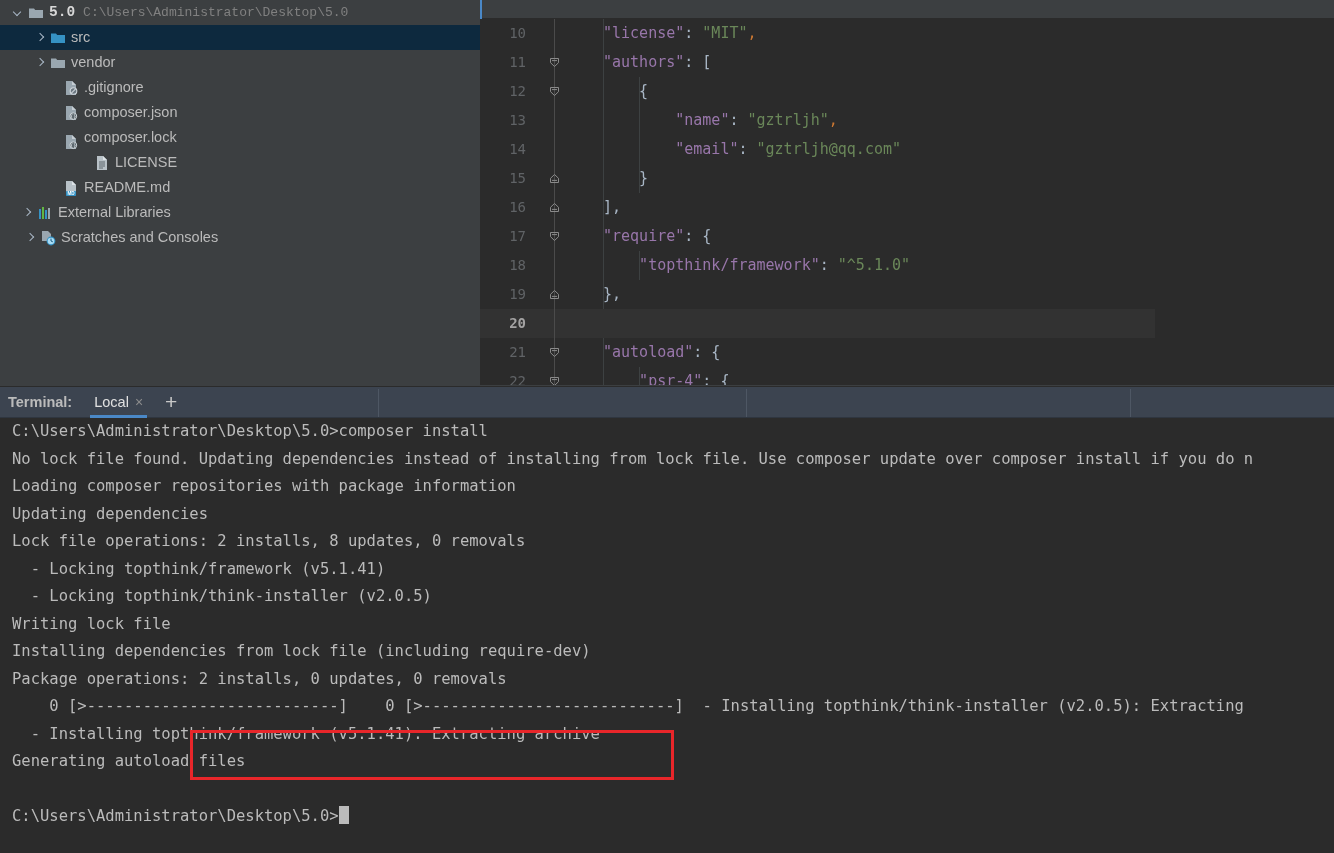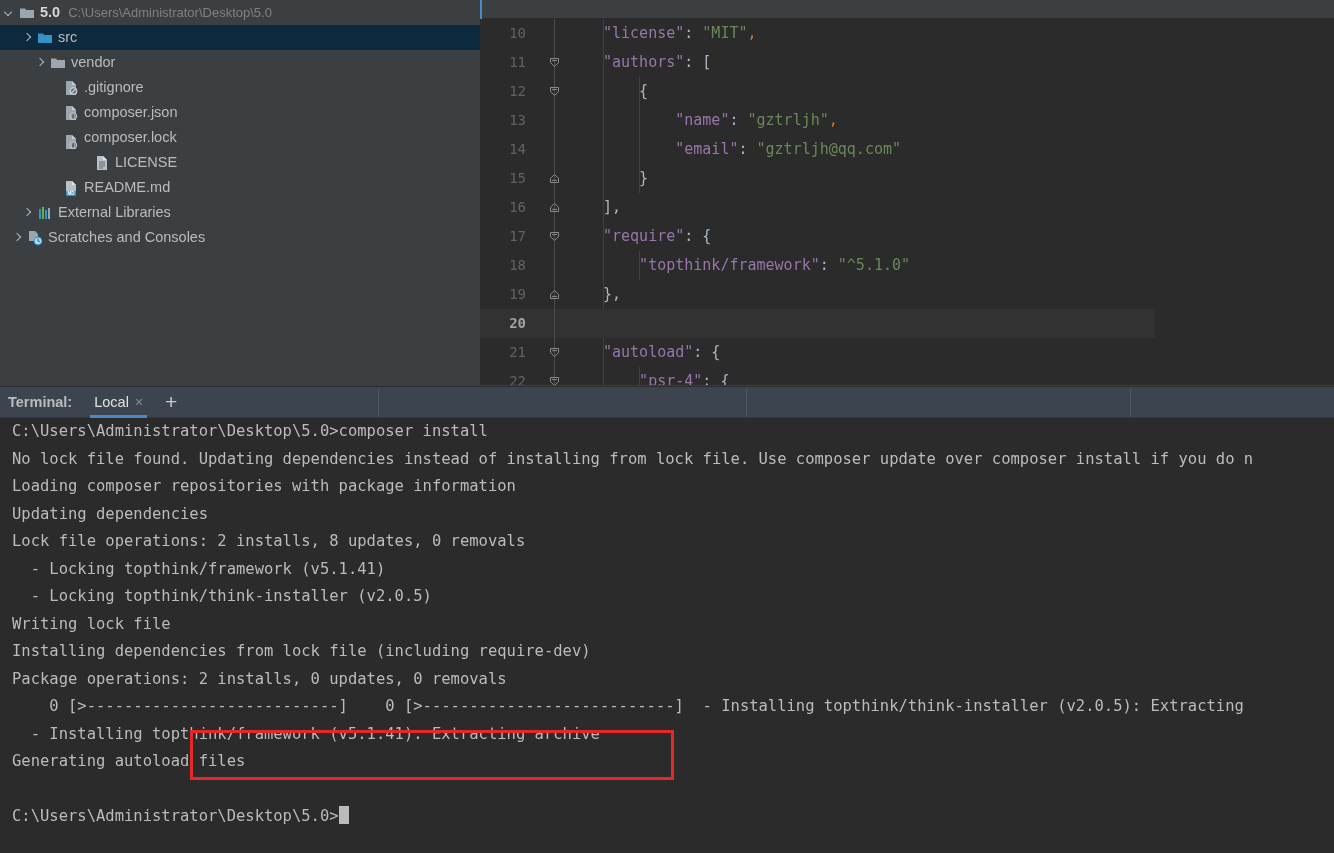--- a/index.html
+++ b/index.html
@@ -136,7 +136,7 @@
 <div id="app">
 
   <div id="project-pane">
-    <div class="tree-row" style="padding-left:3px;">
+    <div class="tree-row" style="padding-left:12px;font-family:Liberation Mono, monospace;">
       <span class="arrow down"></span>
       <span class="ico folder-ico">
         <svg width="16" height="16" viewBox="0 0 16 16">

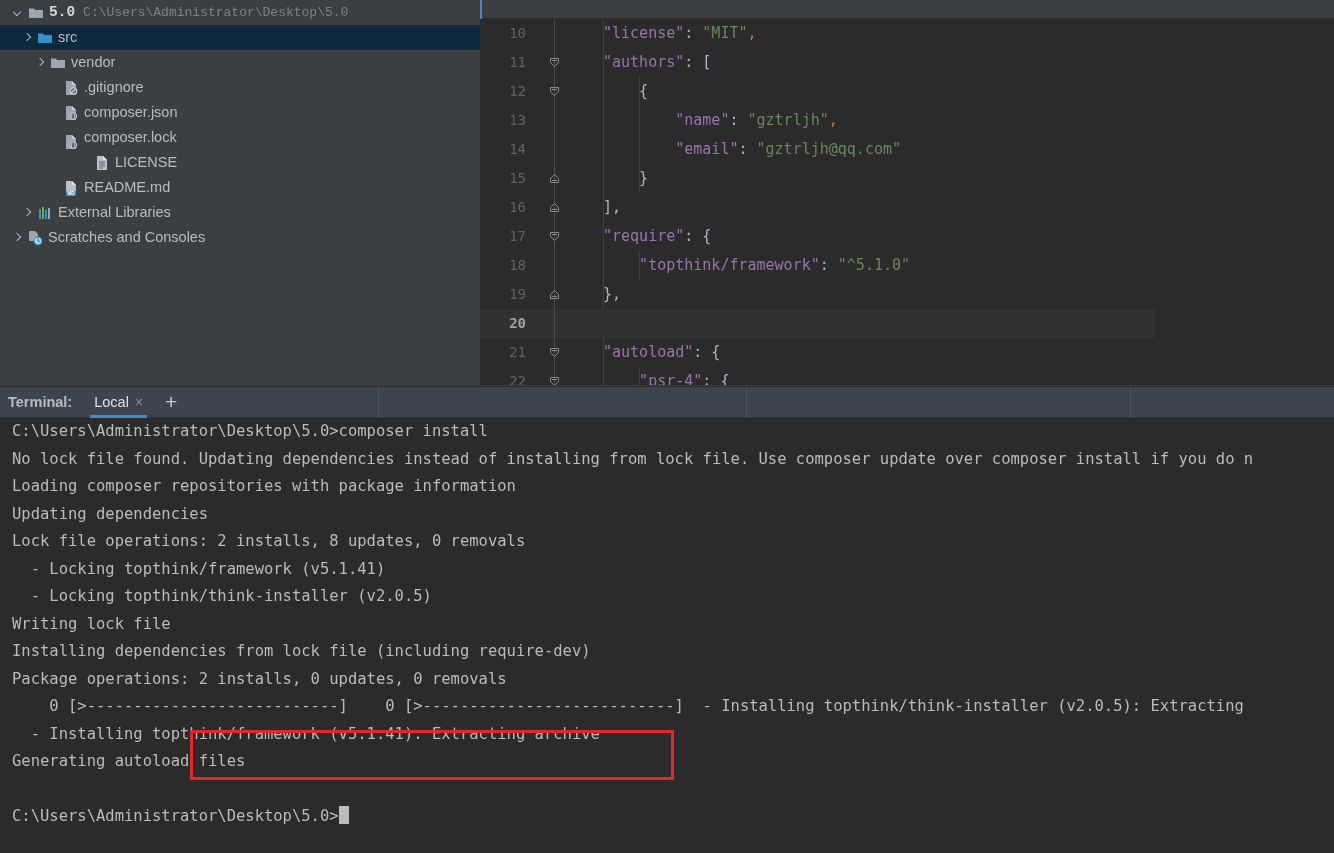--- a/index.html
+++ b/index.html
@@ -147,7 +147,7 @@
       <span class="path-hint">C:\Users\Administrator\Desktop\5.0</span>
     </div>
     <div id="tree-items">
-        <div class="tree-row selected" style="padding-left: 21px;">
+        <div class="tree-row selected" style="padding-left: 34px;">
           <span class="arrow right"></span>
           <span class="ico"><svg width="16" height="16" viewBox="0 0 16 16">
               <path d="M1 3.5h5l1.2 1.6H15V13H1z" fill="#3592c4"></path>

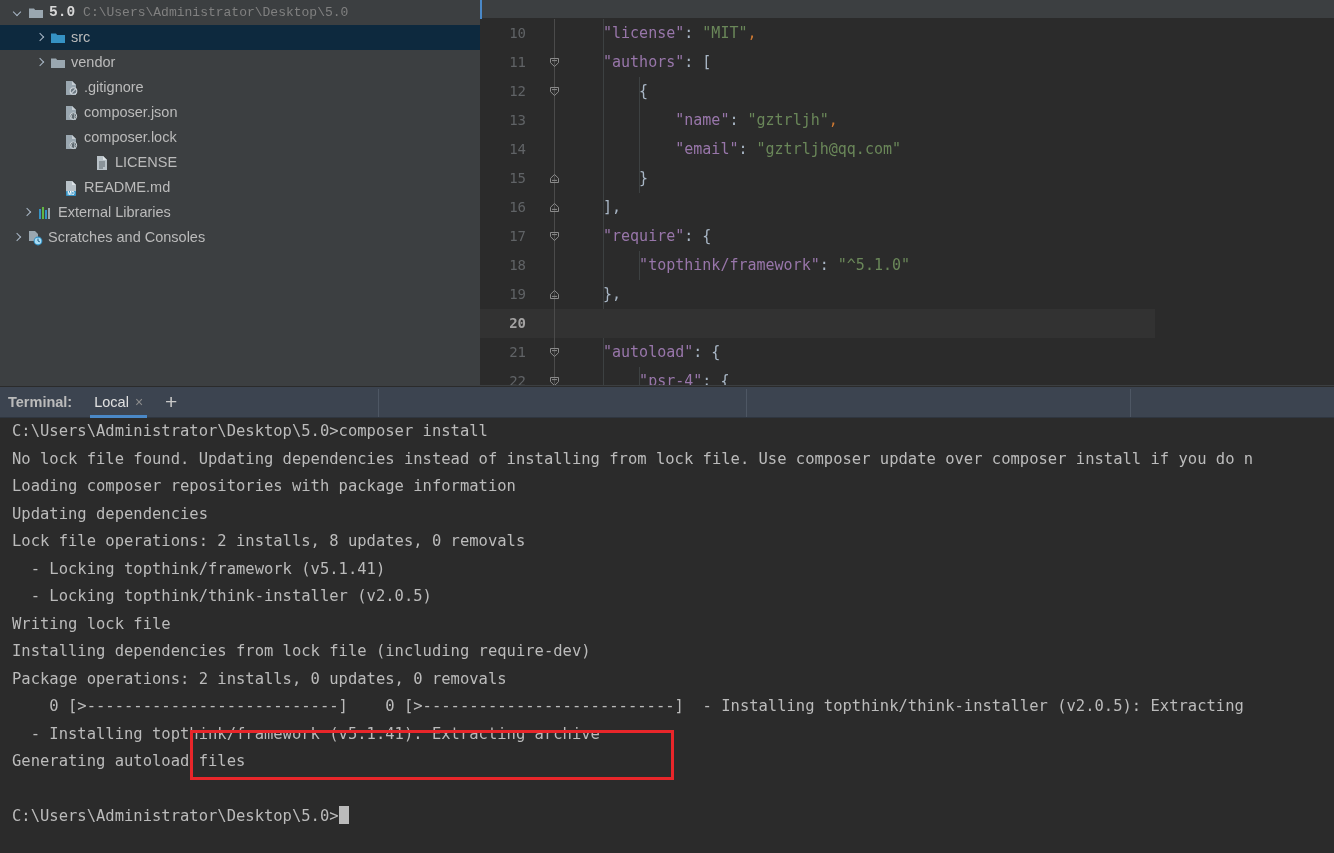--- a/index.html
+++ b/index.html
@@ -225,7 +225,7 @@
             </svg></span>
           <span class="lbl">External Libraries</span>
         </div>
-        <div class="tree-row" style="padding-left: 11px;">
+        <div class="tree-row" style="padding-left: 24px;">
           <span class="arrow right"></span>
           <span class="ico"><svg width="16" height="16" viewBox="0 0 16 16">
               <path d="M2 1h6l3 3v7H2z" fill="#9aa7b0"></path>

